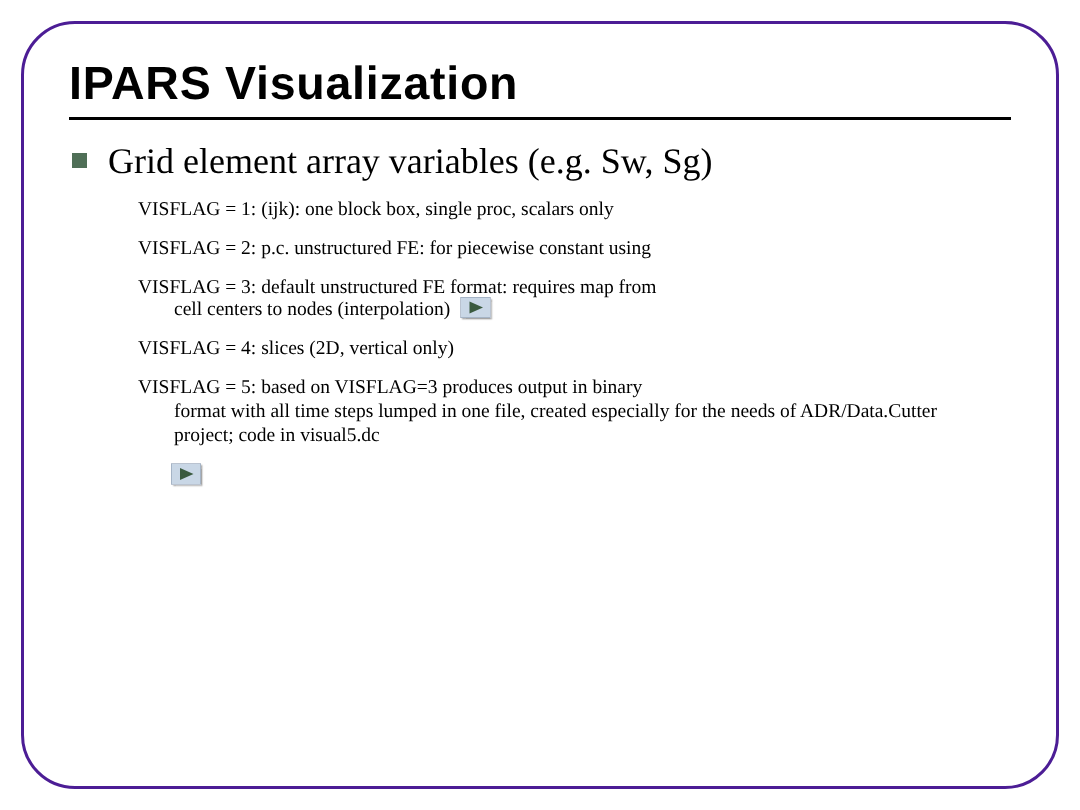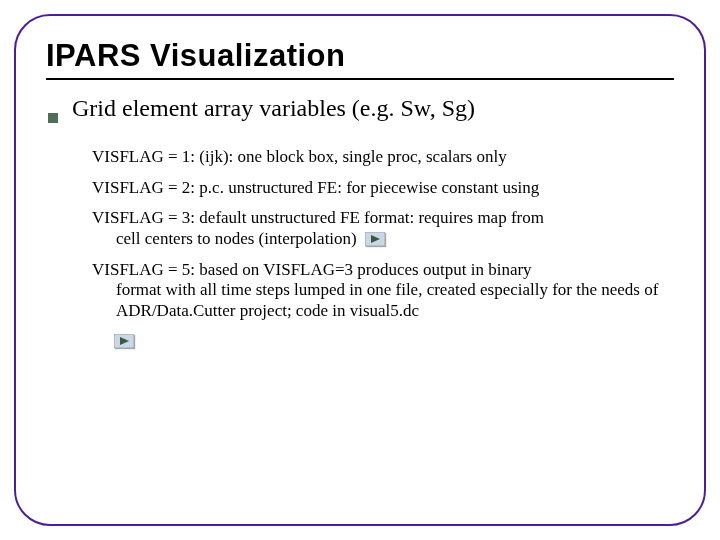--- a/index.html
+++ b/index.html
@@ -33,9 +33,9 @@
   }
   .bullet-row {
     display: flex;
-    align-items: flex-end;
+    align-items: flex-start;
     gap: 14px;
-    margin-bottom: 24px;
+    margin-bottom: 8px;
     padding-left: 2px;
   }
   .bullet-sq {

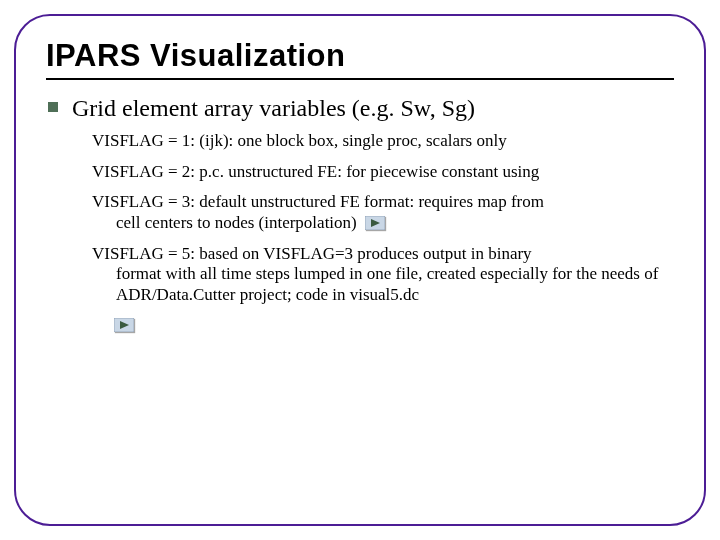--- a/index.html
+++ b/index.html
@@ -54,7 +54,7 @@
     padding-right: 10px;
   }
   .item {
-    font-size: 17px;
+    font-size: 13px;
     line-height: 1.22;
     margin-bottom: 10px;
     padding-left: 0;

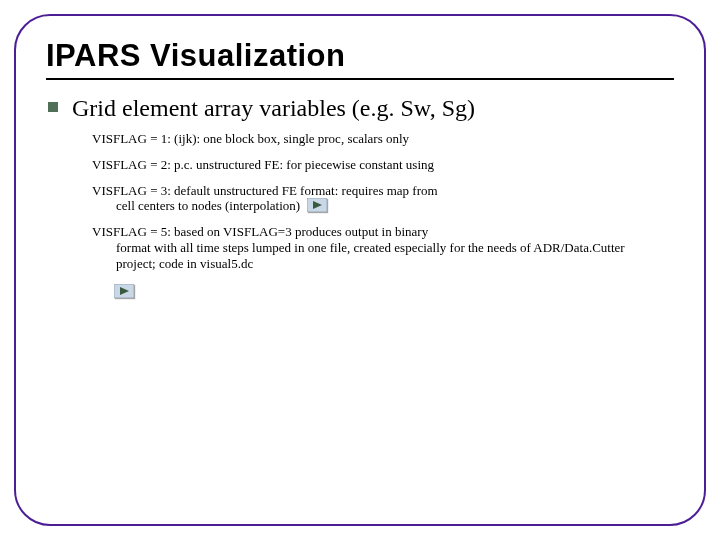--- a/index.html
+++ b/index.html
@@ -132,6 +132,9 @@
       </span>
     </div>
 
+    <div class="item">
+      <span>VISFLAG = 4: slices (2D, vertical only)</span>
+    </div>
 
     <div class="item">
       <span>VISFLAG = 5: based on VISFLAG=3 produces output in binary</span>

